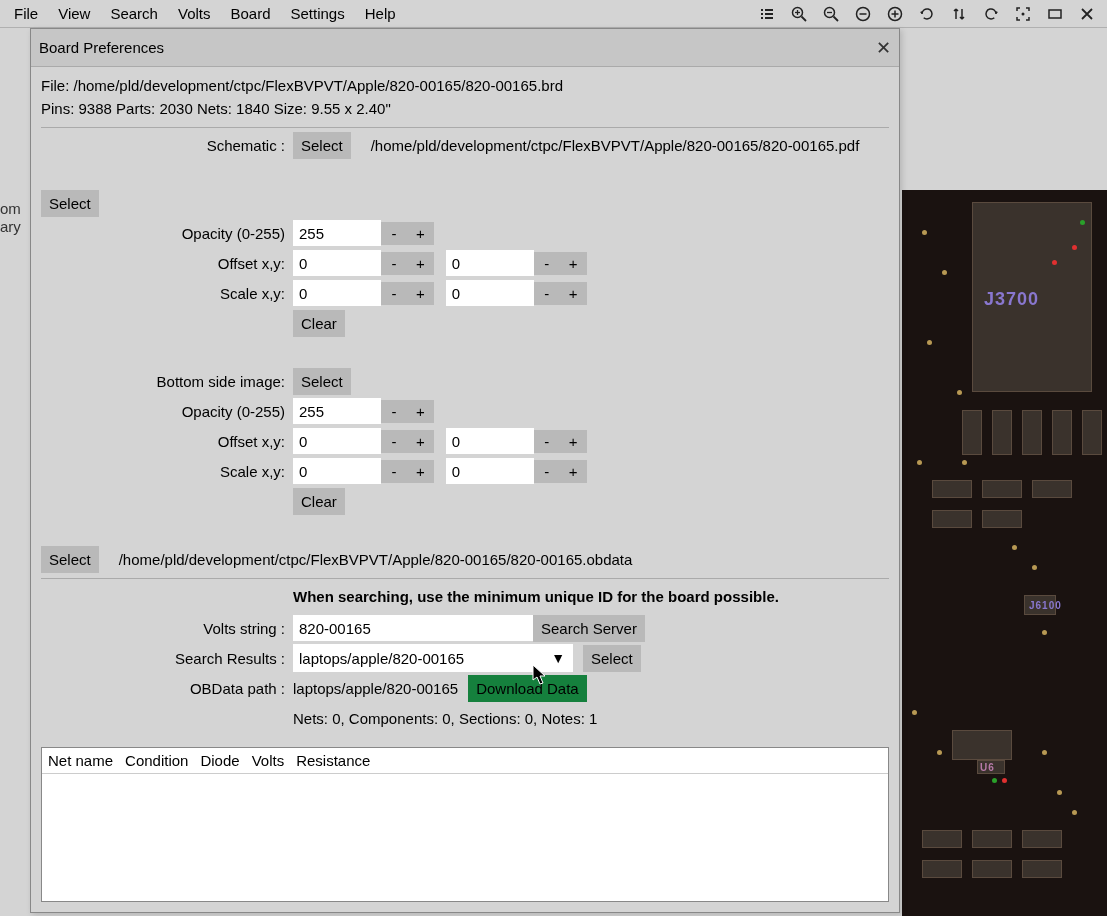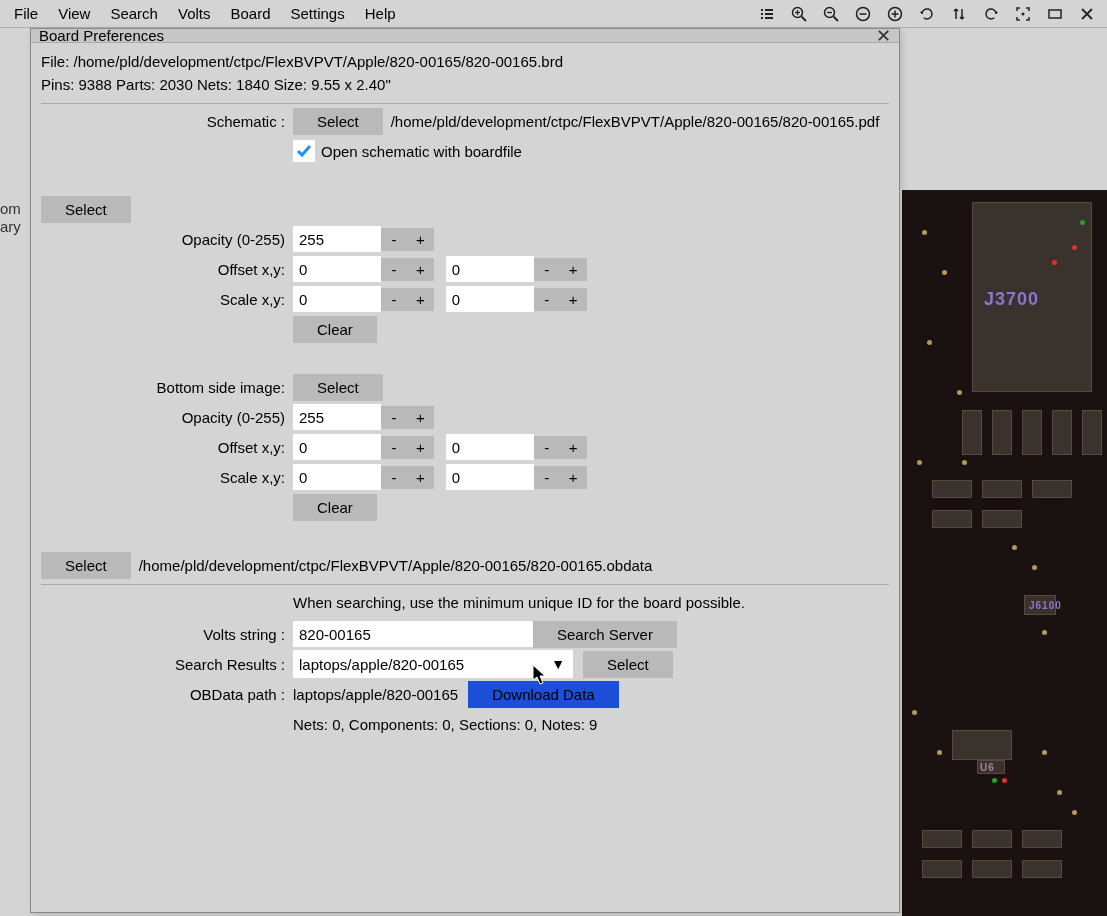--- a/index.html
+++ b/index.html
@@ -52,7 +52,7 @@
     display:flex; flex-direction:column;
   }
   .titlebar {
-    height: 14px;
+    height: 38px;
     background: #c6c6c6;
     display: flex; align-items: center;
     padding: 0 8px;

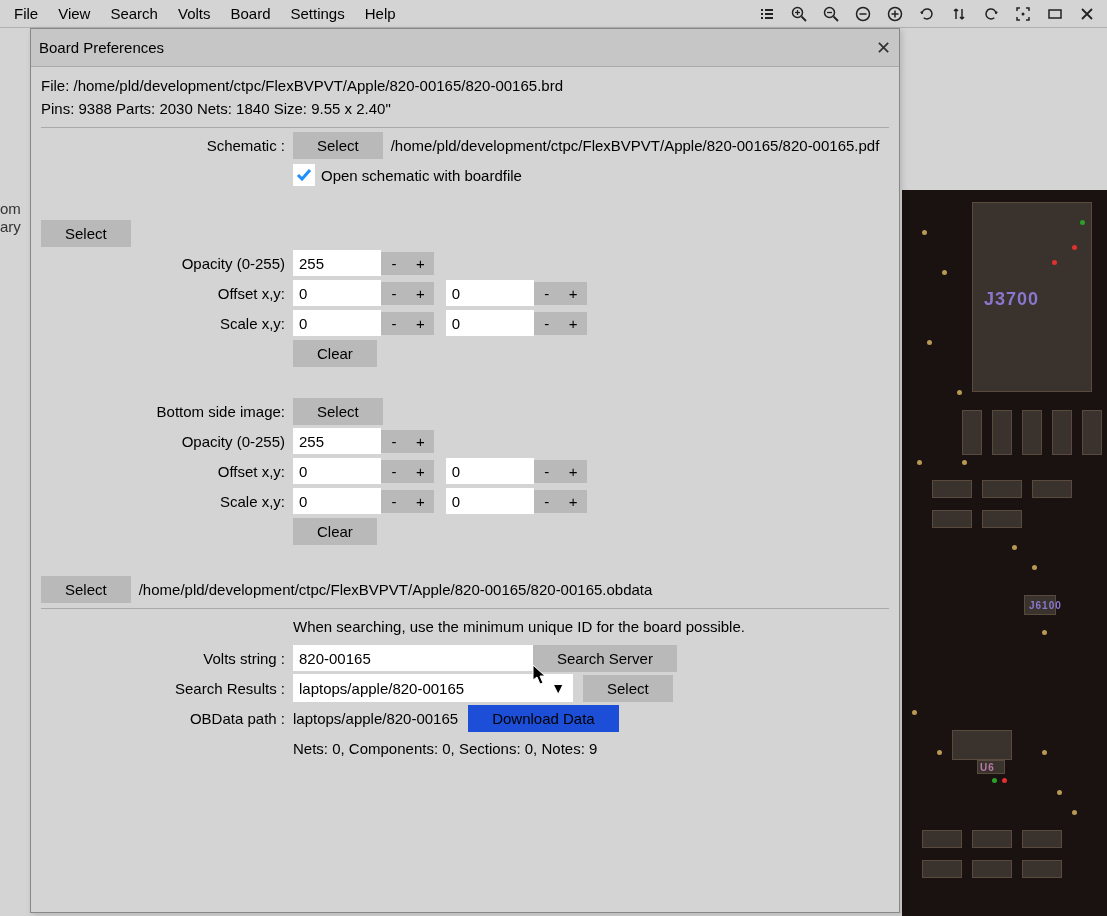--- a/index.html
+++ b/index.html
@@ -80,7 +80,7 @@
   .btn {
     background: #b9b9b9;
     border: none;
-    padding: 5px 24px;
+    padding: 5px 8px;
     font-size: 15px;
     cursor: pointer;
     font-family: inherit;

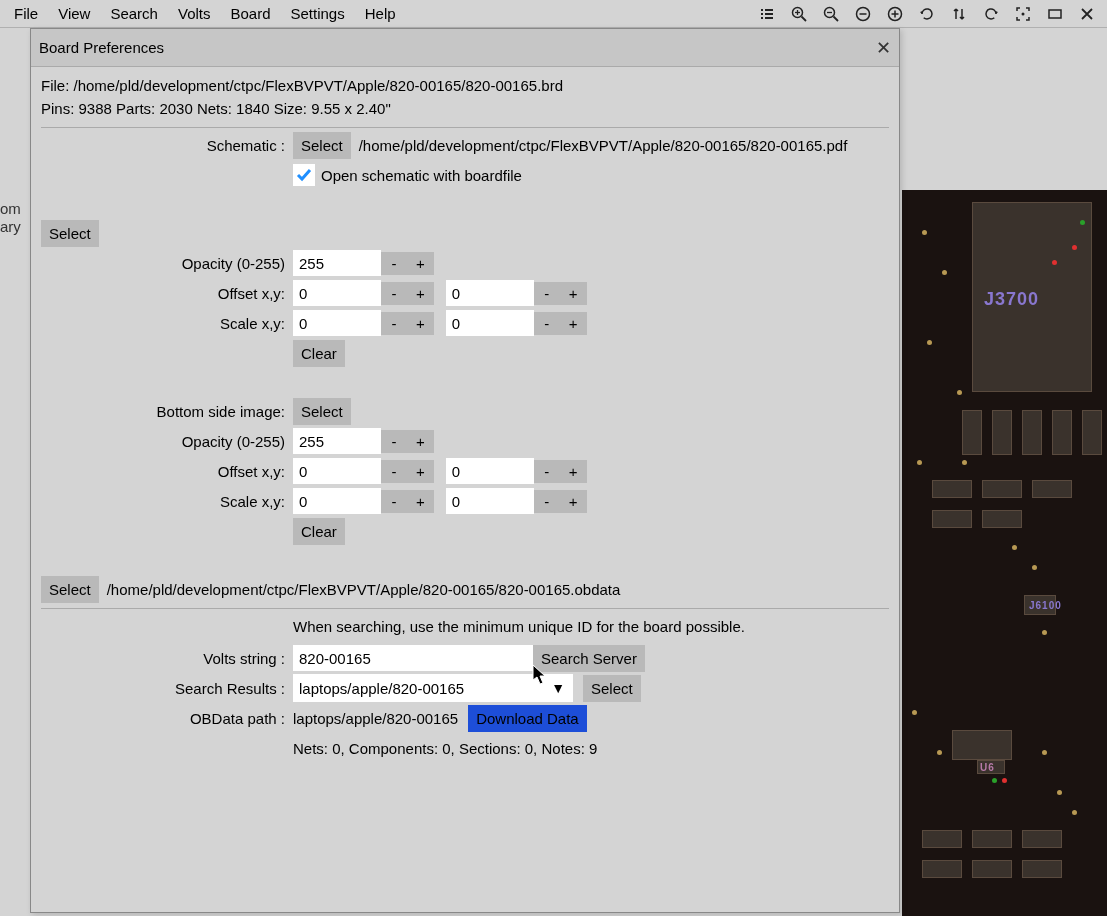--- a/index.html
+++ b/index.html
@@ -102,7 +102,7 @@
     flex-shrink:0;
   }
   .check svg { width:18px; height:18px; }
-  .pathtext { padding-left: 8px; text-align: center; }
+  .pathtext { padding-left: 20px; text-align: center; }
   .group-gap { height: 28px; }
   .hint { padding-left:0; line-height:1.35; padding-bottom:2px;}
   .sep { border-top:1px solid #aaa; margin:4px 0 4px 0;}

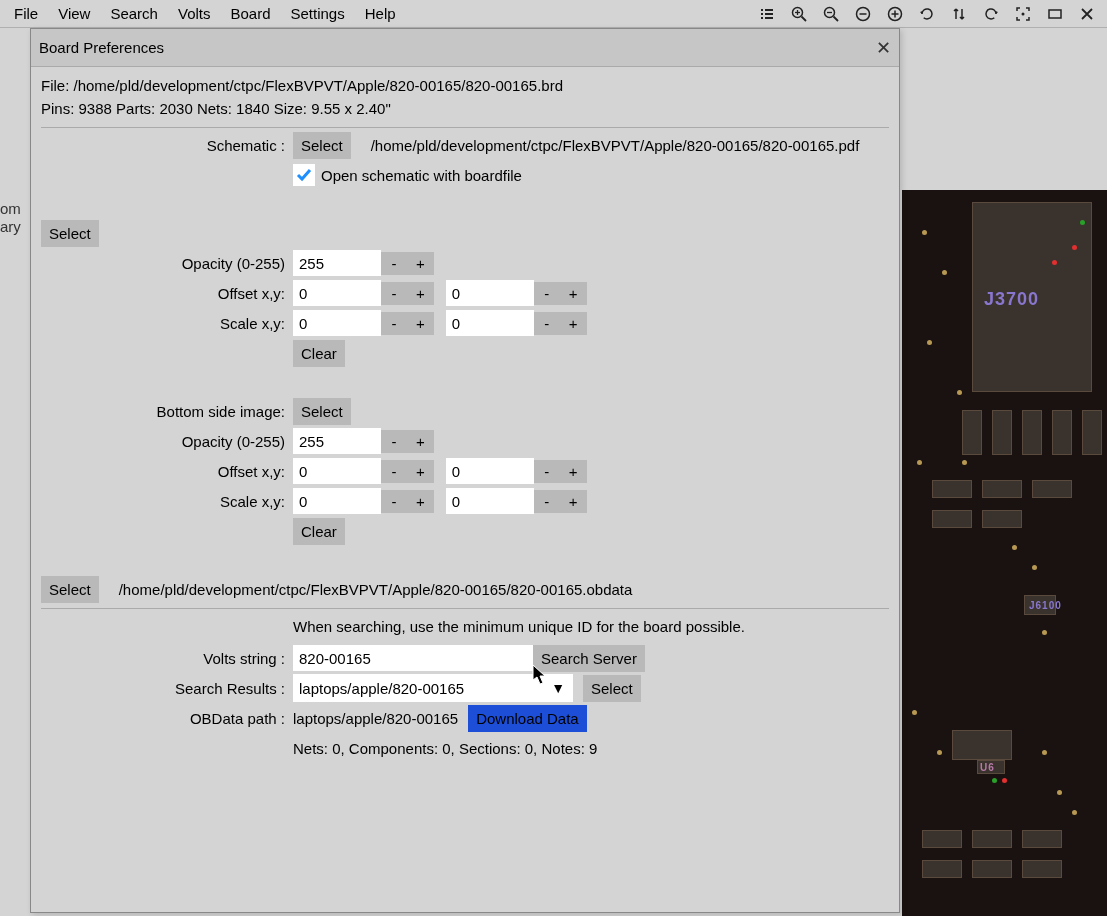--- a/index.html
+++ b/index.html
@@ -283,15 +283,6 @@
       <button class="btn">Select</button>
       <span class="pathtext">/home/pld/development/ctpc/FlexBVPVT/Apple/820-00165/820-00165.pdf</span>
     </div>
-    <div class="form-row">
-      <div class="lbl"></div>
-      <span class="check">
-        <svg viewBox="0 0 18 18">
-            <path d="M3 9l4 4 8-9" stroke="#1f8fff" stroke-width="3" fill="none"></path>
-          </svg>
-      </span>
-      <span>Open schematic with boardfile</span>
-    </div>
 
     <div class="group-gap"></div>
 

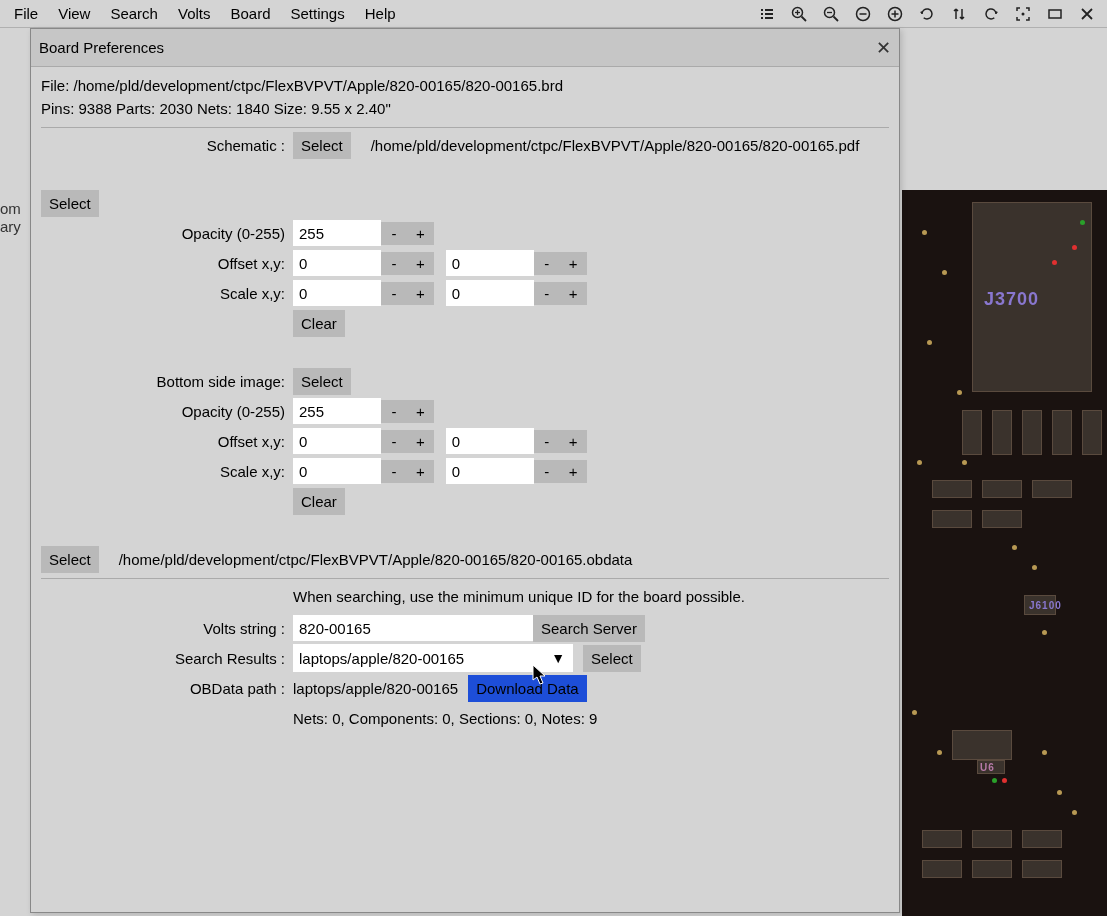--- a/index.html
+++ b/index.html
@@ -104,7 +104,7 @@
   .check svg { width:18px; height:18px; }
   .pathtext { padding-left: 20px; text-align: center; }
   .group-gap { height: 28px; }
-  .hint { padding-left:0; line-height:1.35; padding-bottom:2px;}
+  .hint { padding-left:0; line-height:1.35; padding-bottom:2px;font-weight:bold;}
   .sep { border-top:1px solid #aaa; margin:4px 0 4px 0;}
   .select-combo {
     display:flex; align-items:center; background:#fff; width:280px;

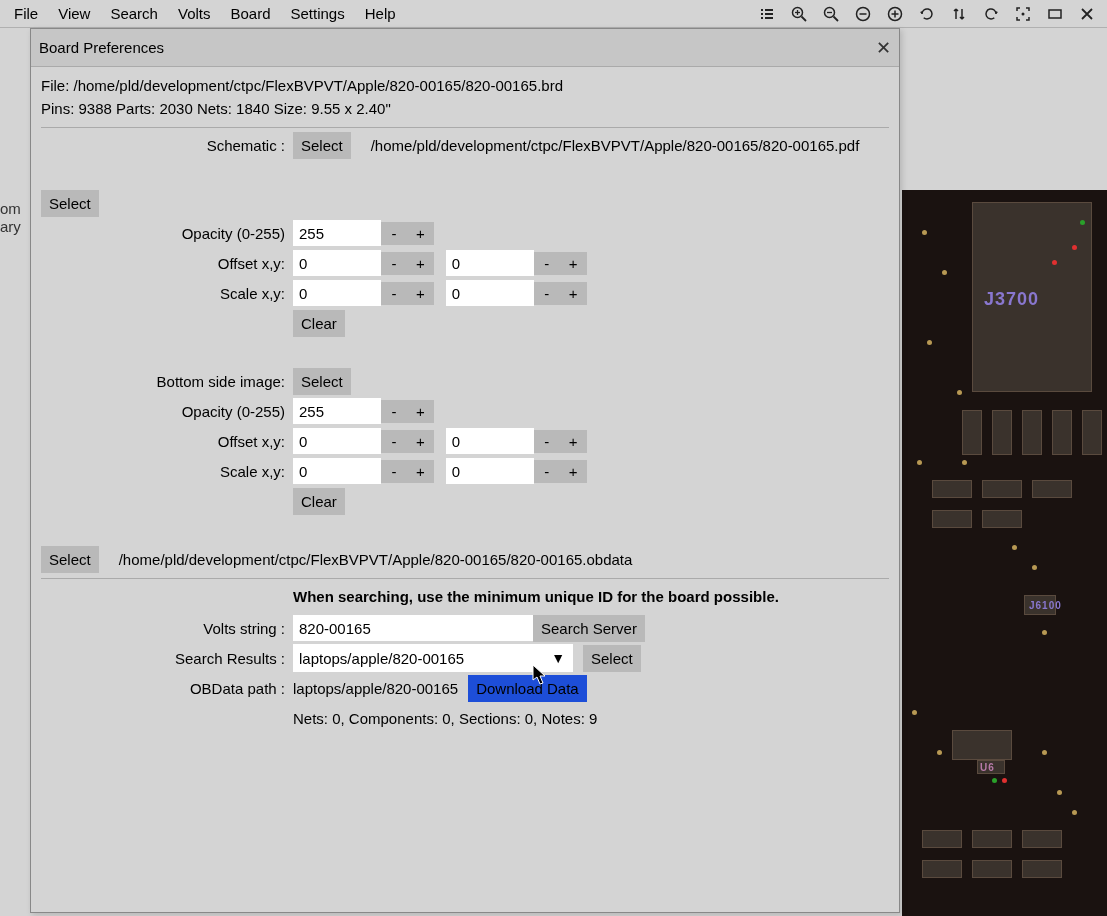--- a/index.html
+++ b/index.html
@@ -85,7 +85,7 @@
     cursor: pointer;
     font-family: inherit;
   }
-  .btn.red { background: #1d4ed8; }
+  .btn.red { background: #15803d; }
   .btn.small { padding: 3px 9px; min-width:26px;}
   input[type=text] {
     background: #fff;

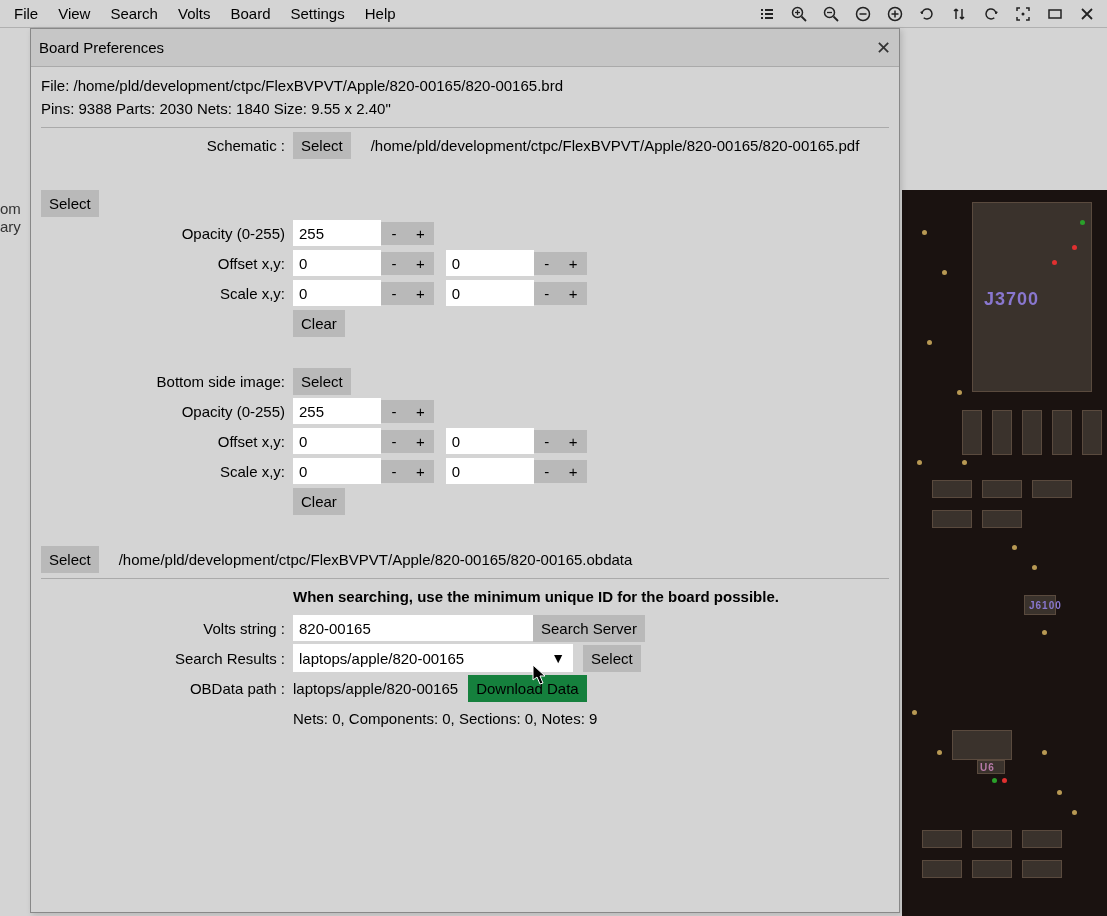--- a/index.html
+++ b/index.html
@@ -393,7 +393,7 @@
     </div>
     <div class="form-row">
       <div class="lbl"></div>
-      <span>Nets: 0, Components: 0, Sections: 0, Notes: 9</span>
+      <span>Nets: 0, Components: 0, Sections: 0, Notes: 1</span>
     </div>
   </div>
 

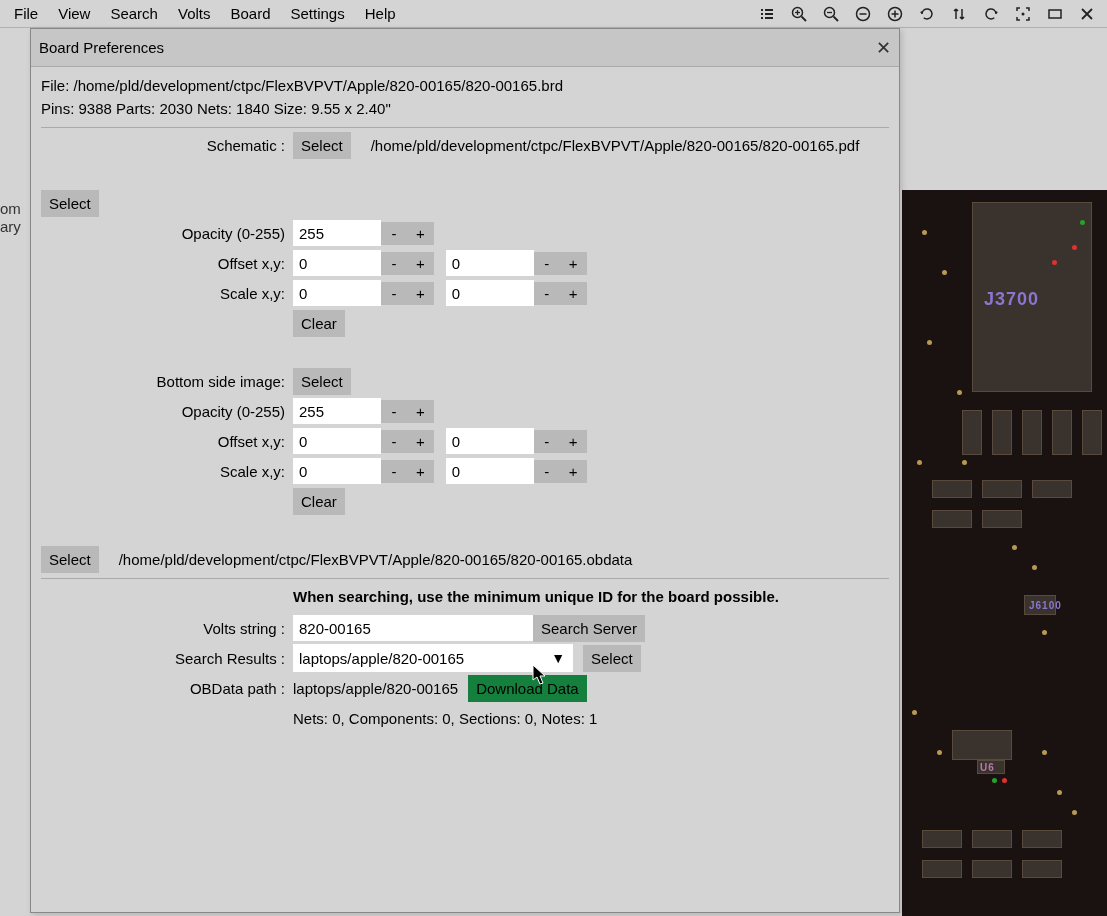--- a/index.html
+++ b/index.html
@@ -397,6 +397,15 @@
     </div>
   </div>
 
+  <div class="table-area">
+    <div class="table-head">
+      <div>Net name</div>
+      <div>Condition</div>
+      <div>Diode</div>
+      <div>Volts</div>
+      <div>Resistance</div>
+    </div>
+  </div>
 </div>
 
 <svg class="cursor-ptr" width="18" height="22" viewBox="0 0 18 22">

